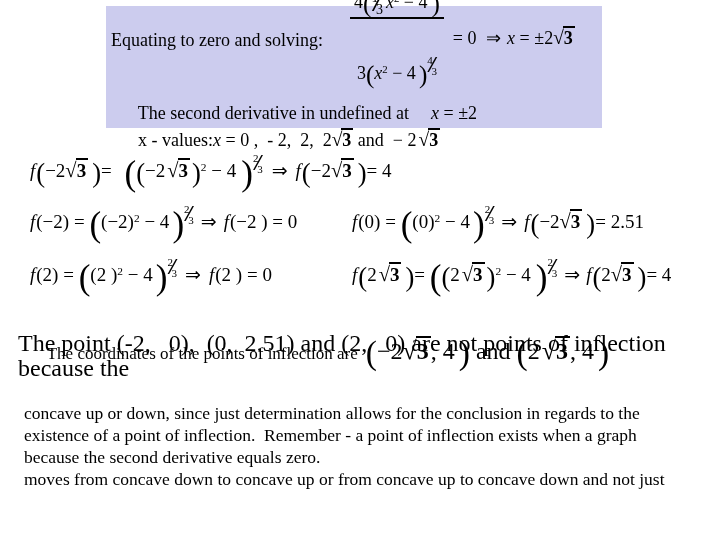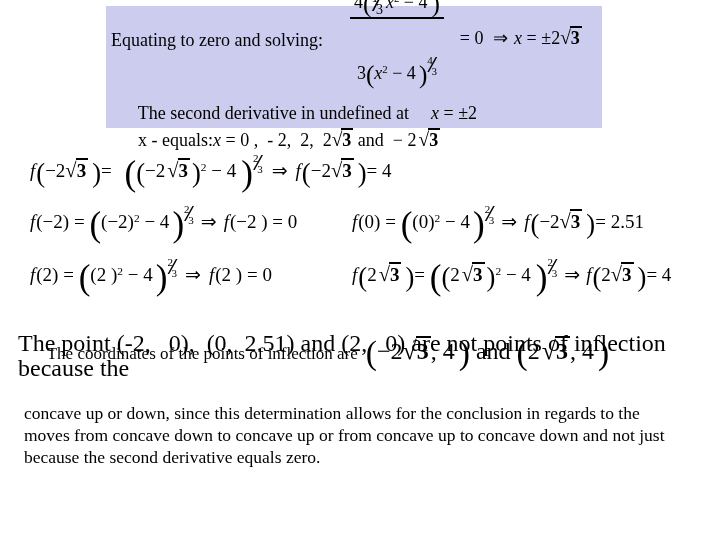--- a/index.html
+++ b/index.html
@@ -24,7 +24,7 @@
   .mfrac { display: inline-block; text-align: center; }
   .mfrac .num { display: block; border-bottom: 2px solid #000; padding: 0 4px 2px 4px; line-height: 1.25; }
   .mfrac .den { display: block; padding-top: 1px; line-height: 1.25; }
-  .frac-rhs { margin-left: 16px; }
+  .frac-rhs { margin-left: 9px; }
   .hb-l2 { position: absolute; left: 5px; top: 76px; white-space: pre; }
   .hb-l2 .hb-l2-math { margin-left: 22px; }
   .hb-l3 { position: absolute; left: 5px; top: 102px; white-space: pre; }

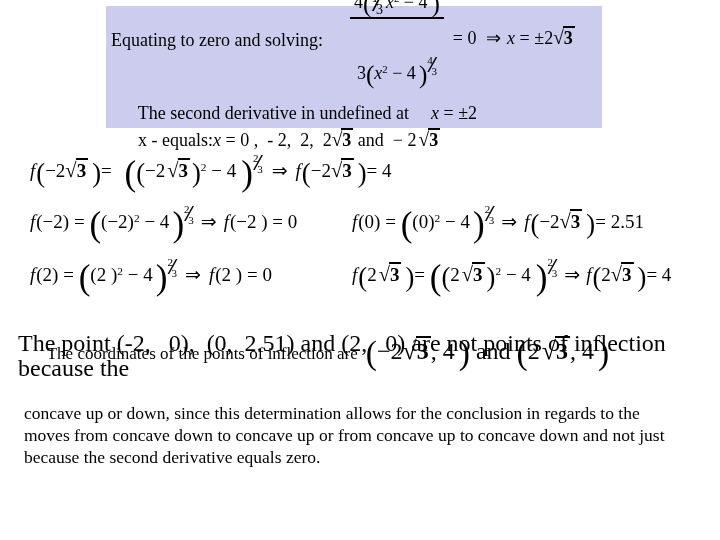--- a/index.html
+++ b/index.html
@@ -82,7 +82,7 @@
       <span>The second derivative in undefined at</span><span class="hb-l2-math"><span class="mi">x</span><span class="mt"> = ±2</span></span>
     </div>
     <div class="hb-l3">
-      <span>x - equals:</span><span class="hb-l3-math"><span class="mi">x</span><span class="mt"> = 0 ,  - 2,  2,  2</span><span class="sqrt"><span class="sign">√</span><span class="rad">3</span></span><span class="mt"> and  − 2</span><span class="msp" style="width: 2px;"></span><span class="sqrt"><span class="sign">√</span><span class="rad">3</span></span></span>
+      <span>x - values:</span><span class="hb-l3-math"><span class="mi">x</span><span class="mt"> = 0 ,  - 2,  2,  2</span><span class="sqrt"><span class="sign">√</span><span class="rad">3</span></span><span class="mt"> and  − 2</span><span class="msp" style="width: 2px;"></span><span class="sqrt"><span class="sign">√</span><span class="rad">3</span></span></span>
     </div>
   </div>
 

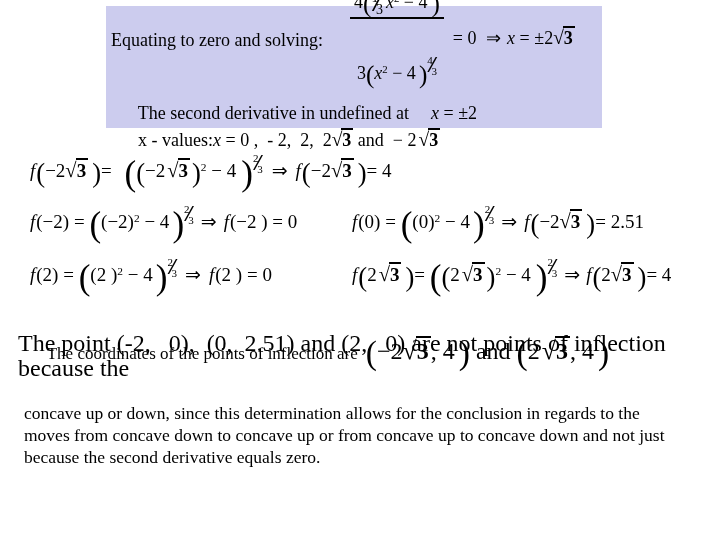--- a/index.html
+++ b/index.html
@@ -100,7 +100,7 @@
       <div class="tline">The point (-2,   0),  (0,  2.51) and (2,   0) are not points of inflection because the</div>
     </div>
   <div class="para para-summary">
-      <div class="tline">concave up or down, since this determination allows for the conclusion in regards to the</div>
+      <div class="tline">concave up or down, since just determination allows for the conclusion in regards to the</div>
       <div class="tline">moves from concave down to concave up or from concave up to concave down and not just</div>
       <div class="tline">because the second derivative equals zero.</div>
     </div>

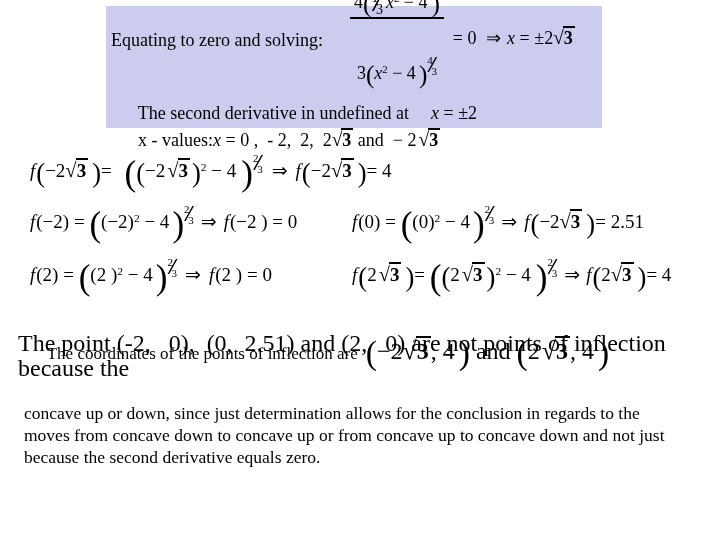--- a/index.html
+++ b/index.html
@@ -101,6 +101,7 @@
     </div>
   <div class="para para-summary">
       <div class="tline">concave up or down, since just determination allows for the conclusion in regards to the</div>
+      <div class="tline">existence of a point of inflection.  Remember - a point of inflection exists when a graph</div>
       <div class="tline">moves from concave down to concave up or from concave up to concave down and not just</div>
       <div class="tline">because the second derivative equals zero.</div>
     </div>

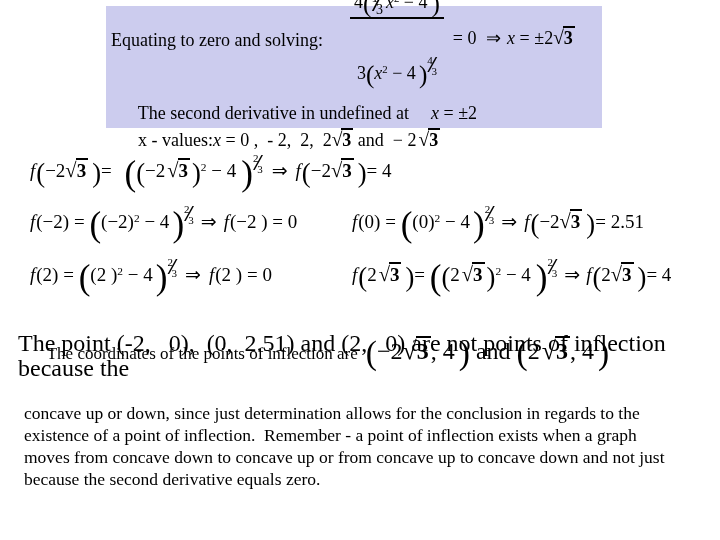--- a/index.html
+++ b/index.html
@@ -102,8 +102,8 @@
   <div class="para para-summary">
       <div class="tline">concave up or down, since just determination allows for the conclusion in regards to the</div>
       <div class="tline">existence of a point of inflection.  Remember - a point of inflection exists when a graph</div>
+      <div class="tline">because the second derivative equals zero.</div>
       <div class="tline">moves from concave down to concave up or from concave up to concave down and not just</div>
-      <div class="tline">because the second derivative equals zero.</div>
     </div>
 
 </div>

